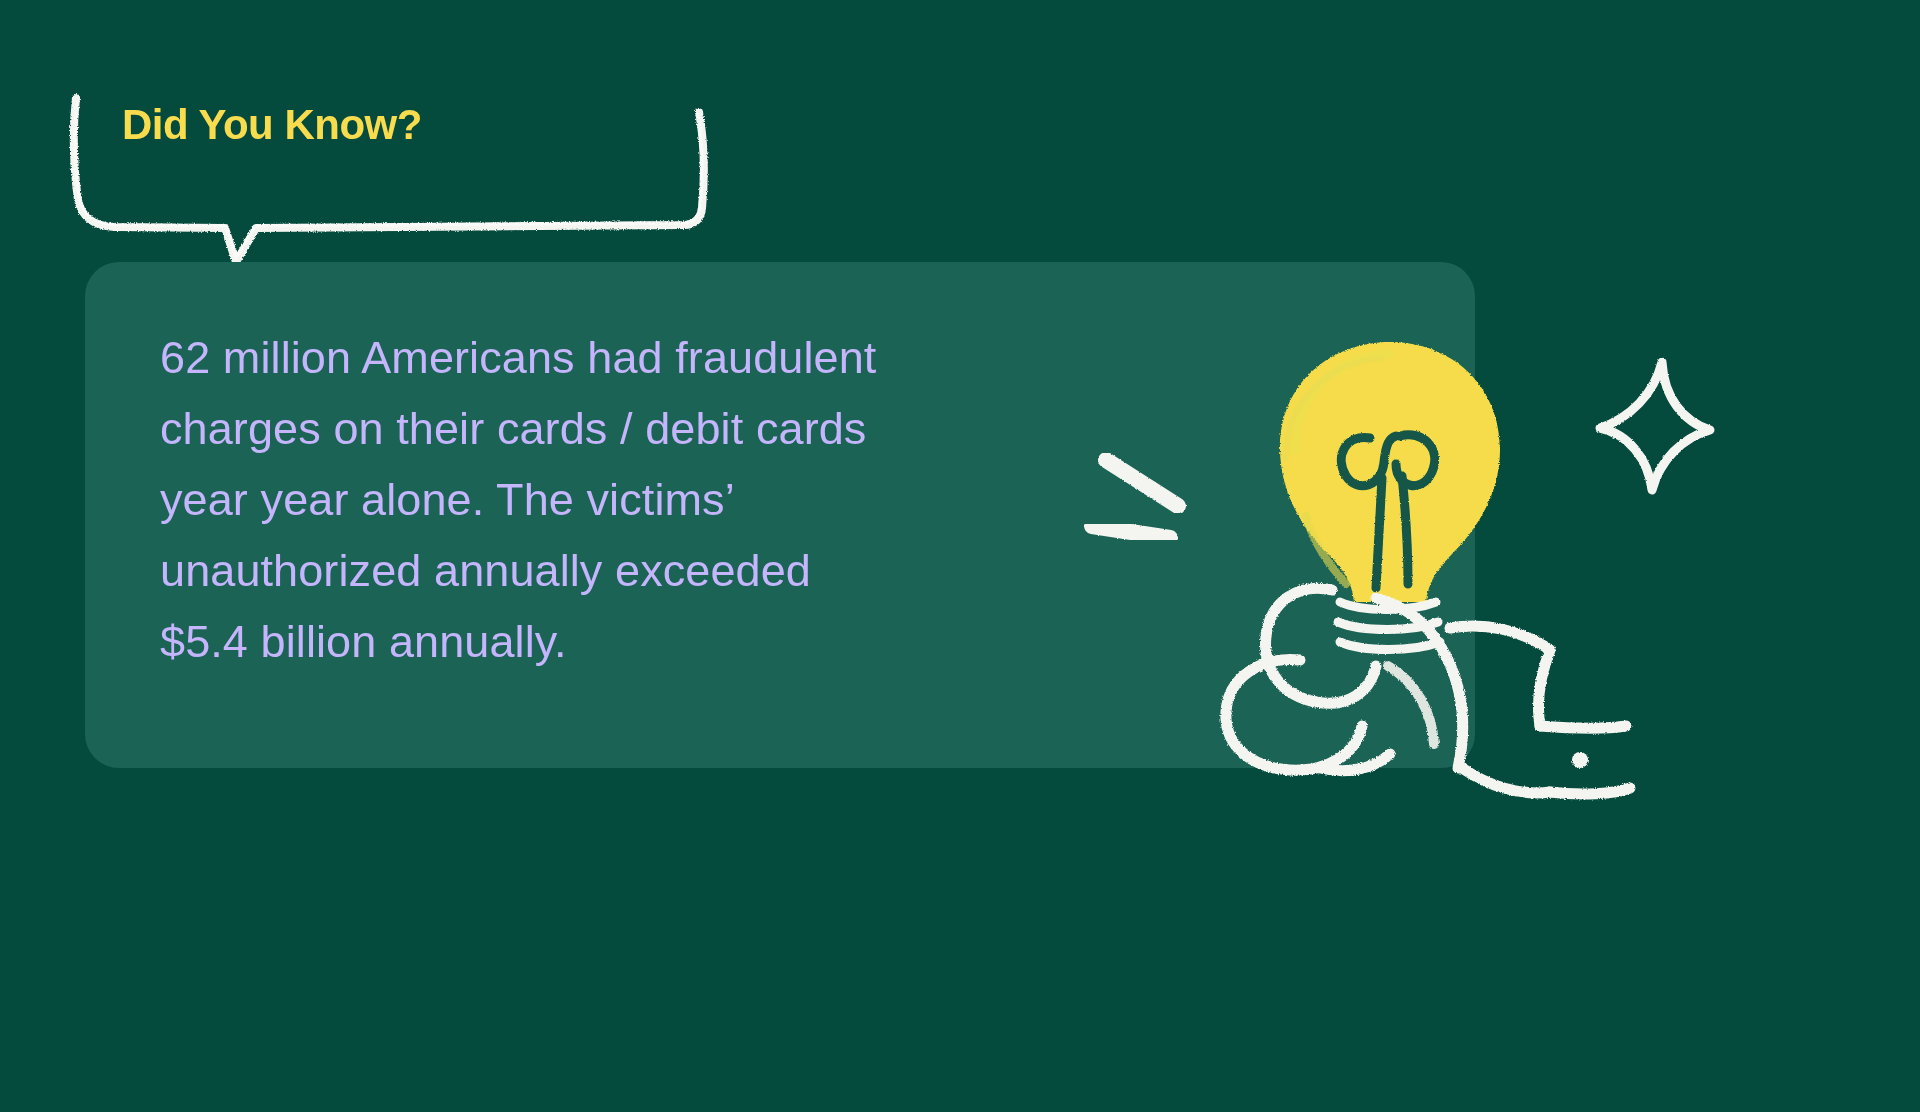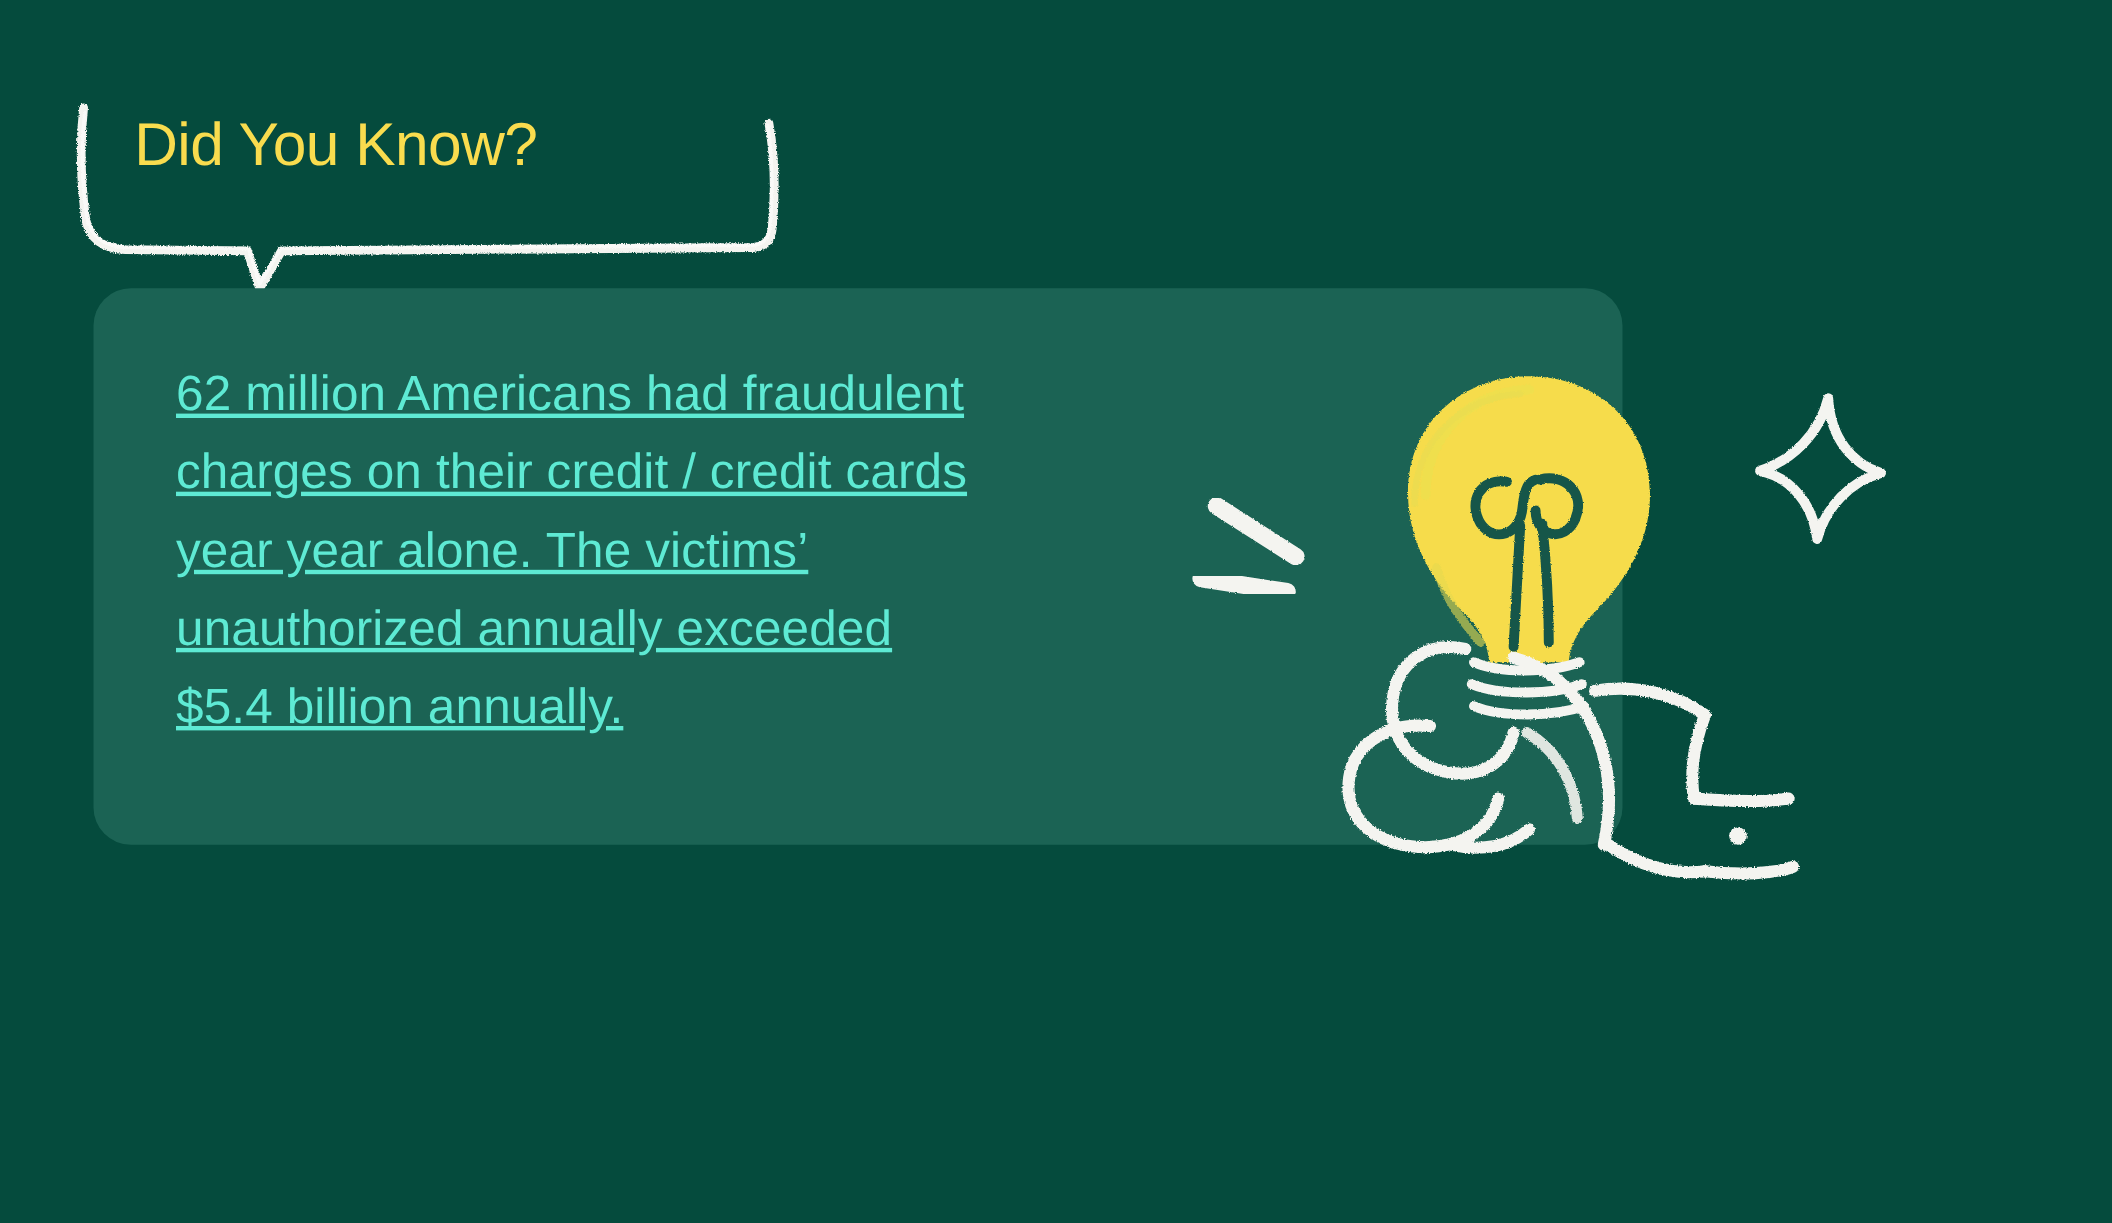--- a/index.html
+++ b/index.html
@@ -21,7 +21,7 @@
 
   .bubble-title{
     position:absolute;left:122px;top:103px;
-    font-size:55px;font-weight:normal;
+    font-size:42px;font-weight:bold;
     letter-spacing:-0.5px;
     color:#f9dc4e;
     line-height:1.05;

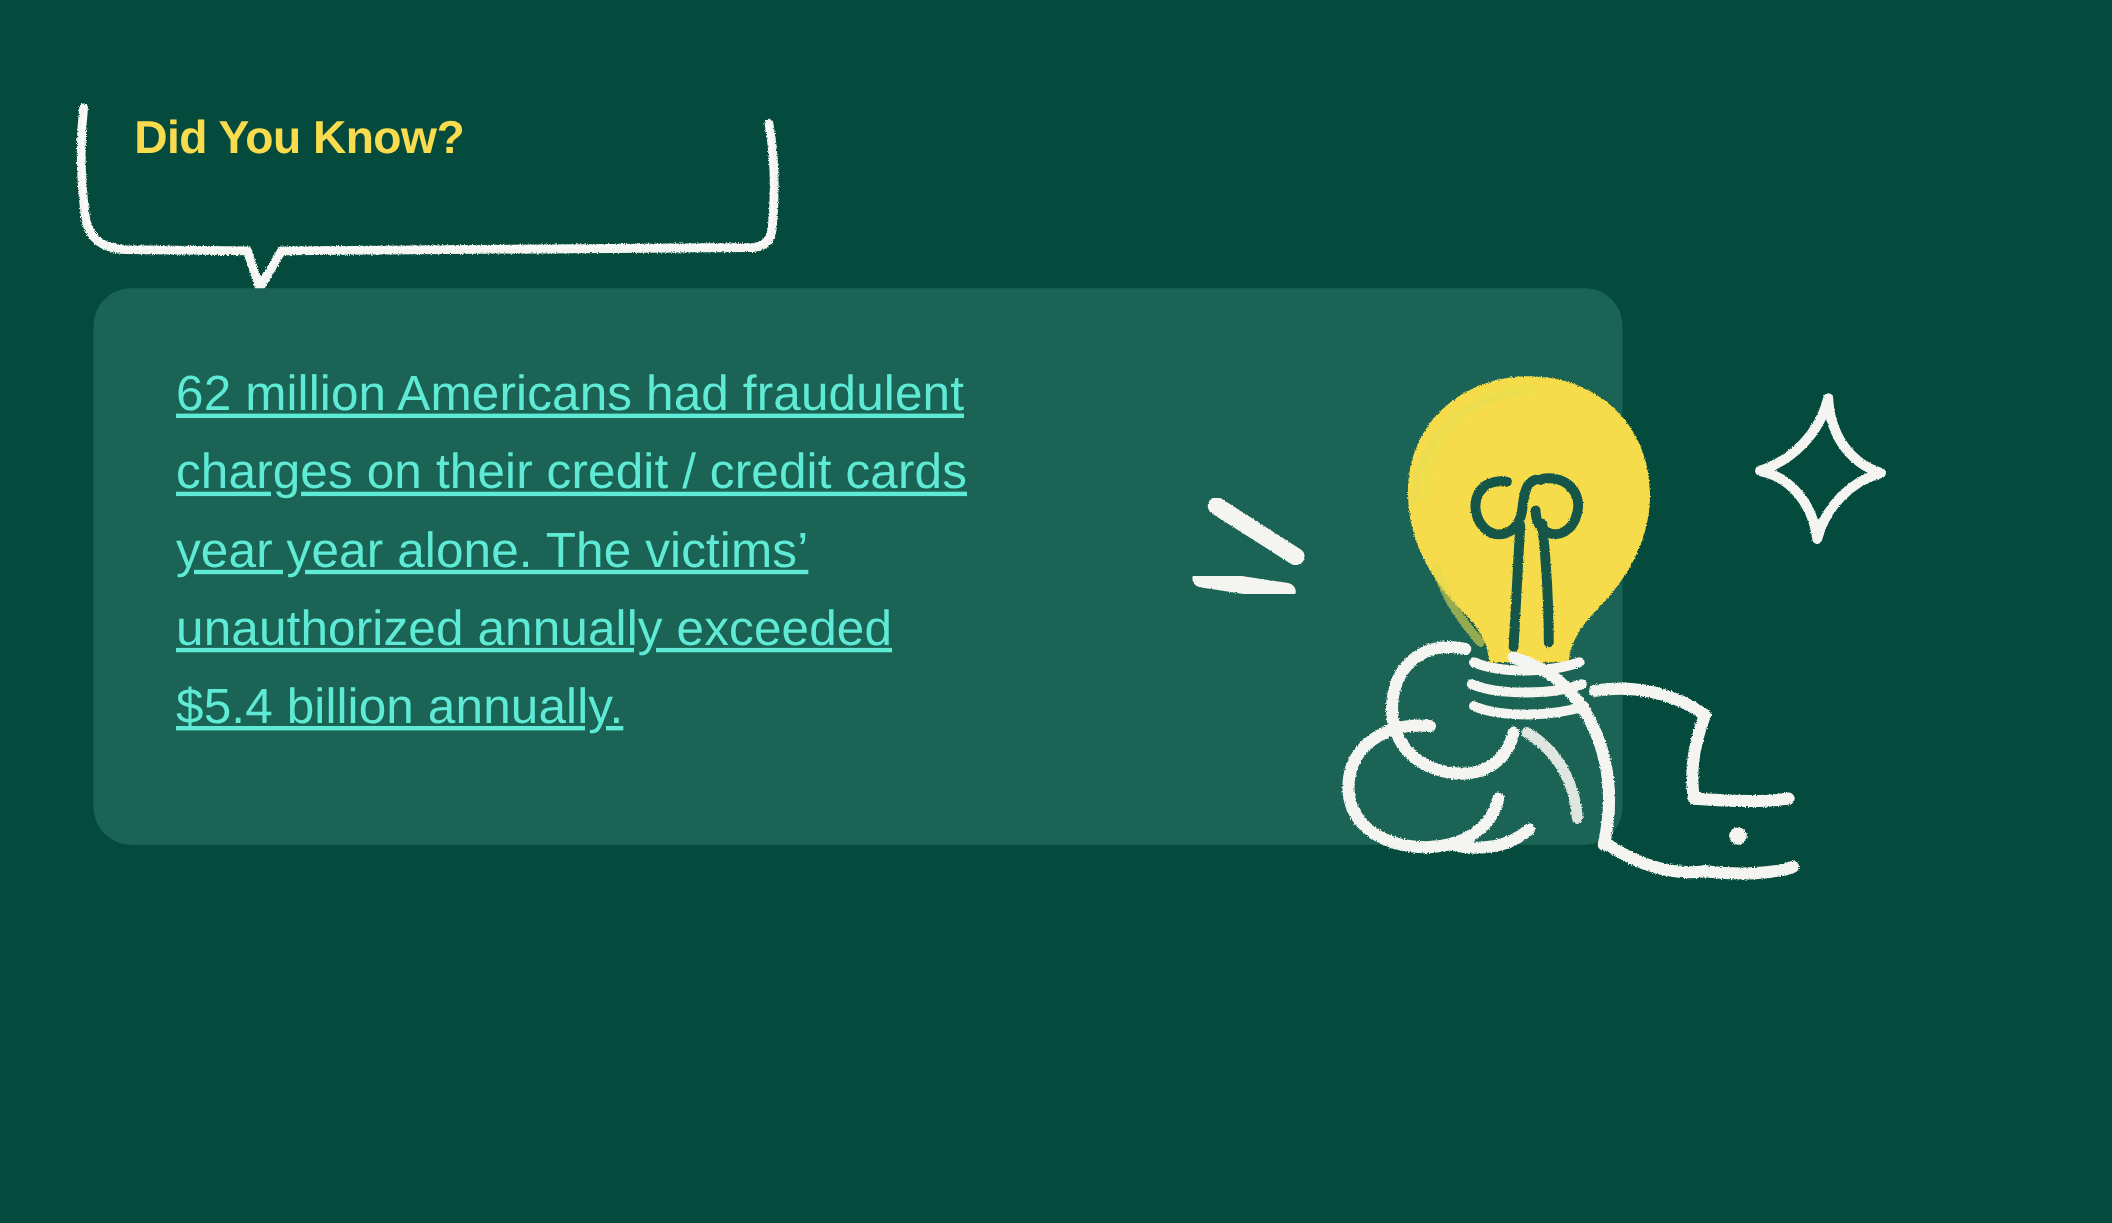--- a/index.html
+++ b/index.html
@@ -100,7 +100,7 @@
   <div class="bubble-title" style="color: rgb(249, 220, 78);">Did You Know?</div>
 
   <div class="card" style="background: rgb(27, 99, 84);">
-    <div class="card-text" style="color: #5eead4; text-decoration: underline;">
+    <div class="card-text" style="color: #c4b5fd;">
       <span class="ln">62 million Americans had fraudulent</span>
       <span class="ln">charges on their credit / credit cards</span>
       <span class="ln">year year alone. The victims’</span>

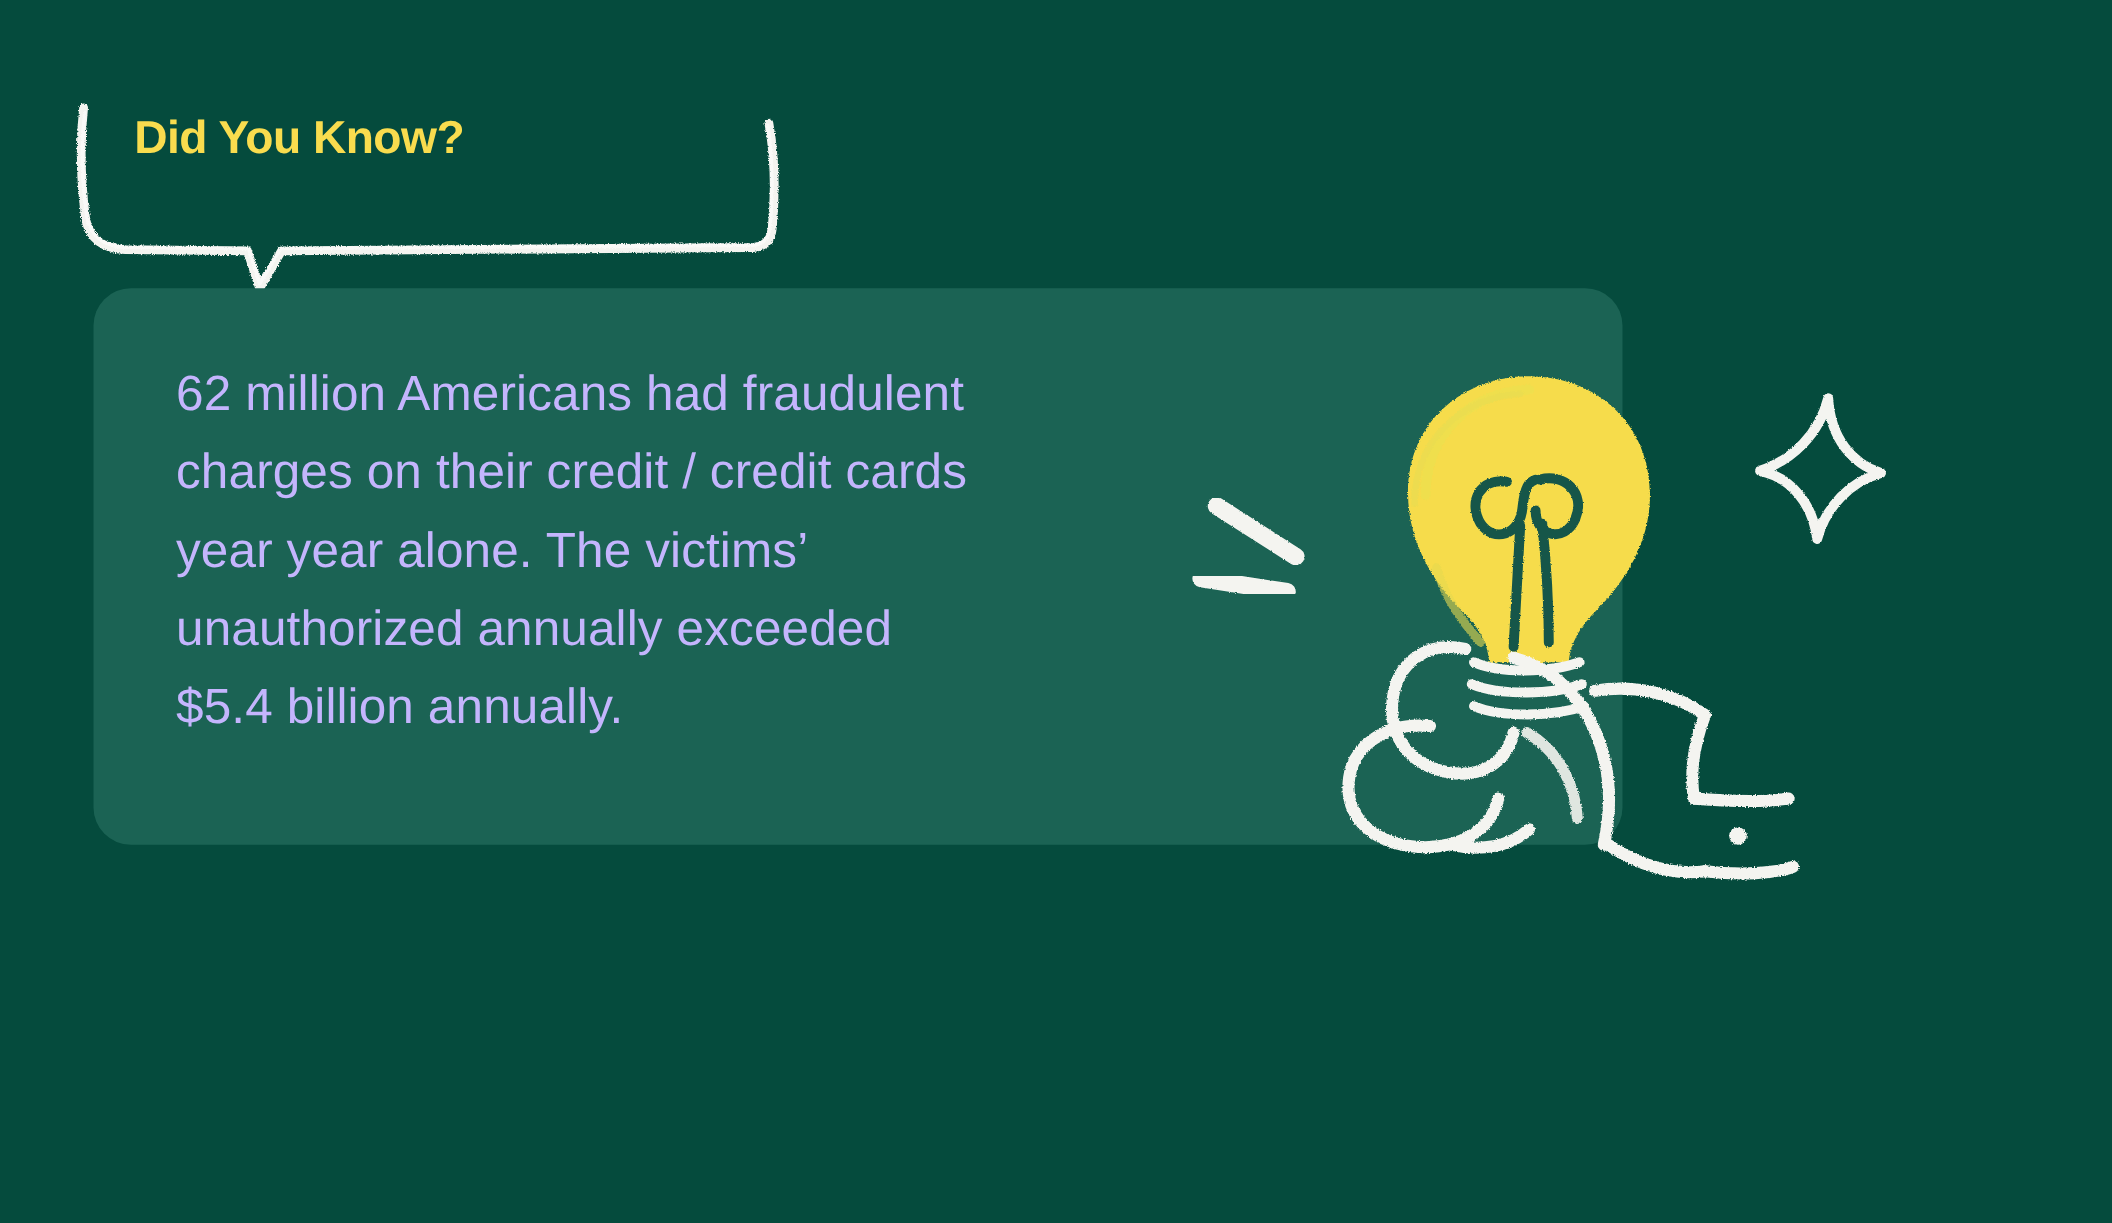--- a/index.html
+++ b/index.html
@@ -102,7 +102,7 @@
   <div class="card" style="background: rgb(27, 99, 84);">
     <div class="card-text" style="color: #c4b5fd;">
       <span class="ln">62 million Americans had fraudulent</span>
-      <span class="ln">charges on their credit / credit cards</span>
+      <span class="ln">charges on their cards / debit cards</span>
       <span class="ln">year year alone. The victims’</span>
       <span class="ln">unauthorized annually exceeded</span>
       <span class="ln">$5.4 billion annually.</span>

